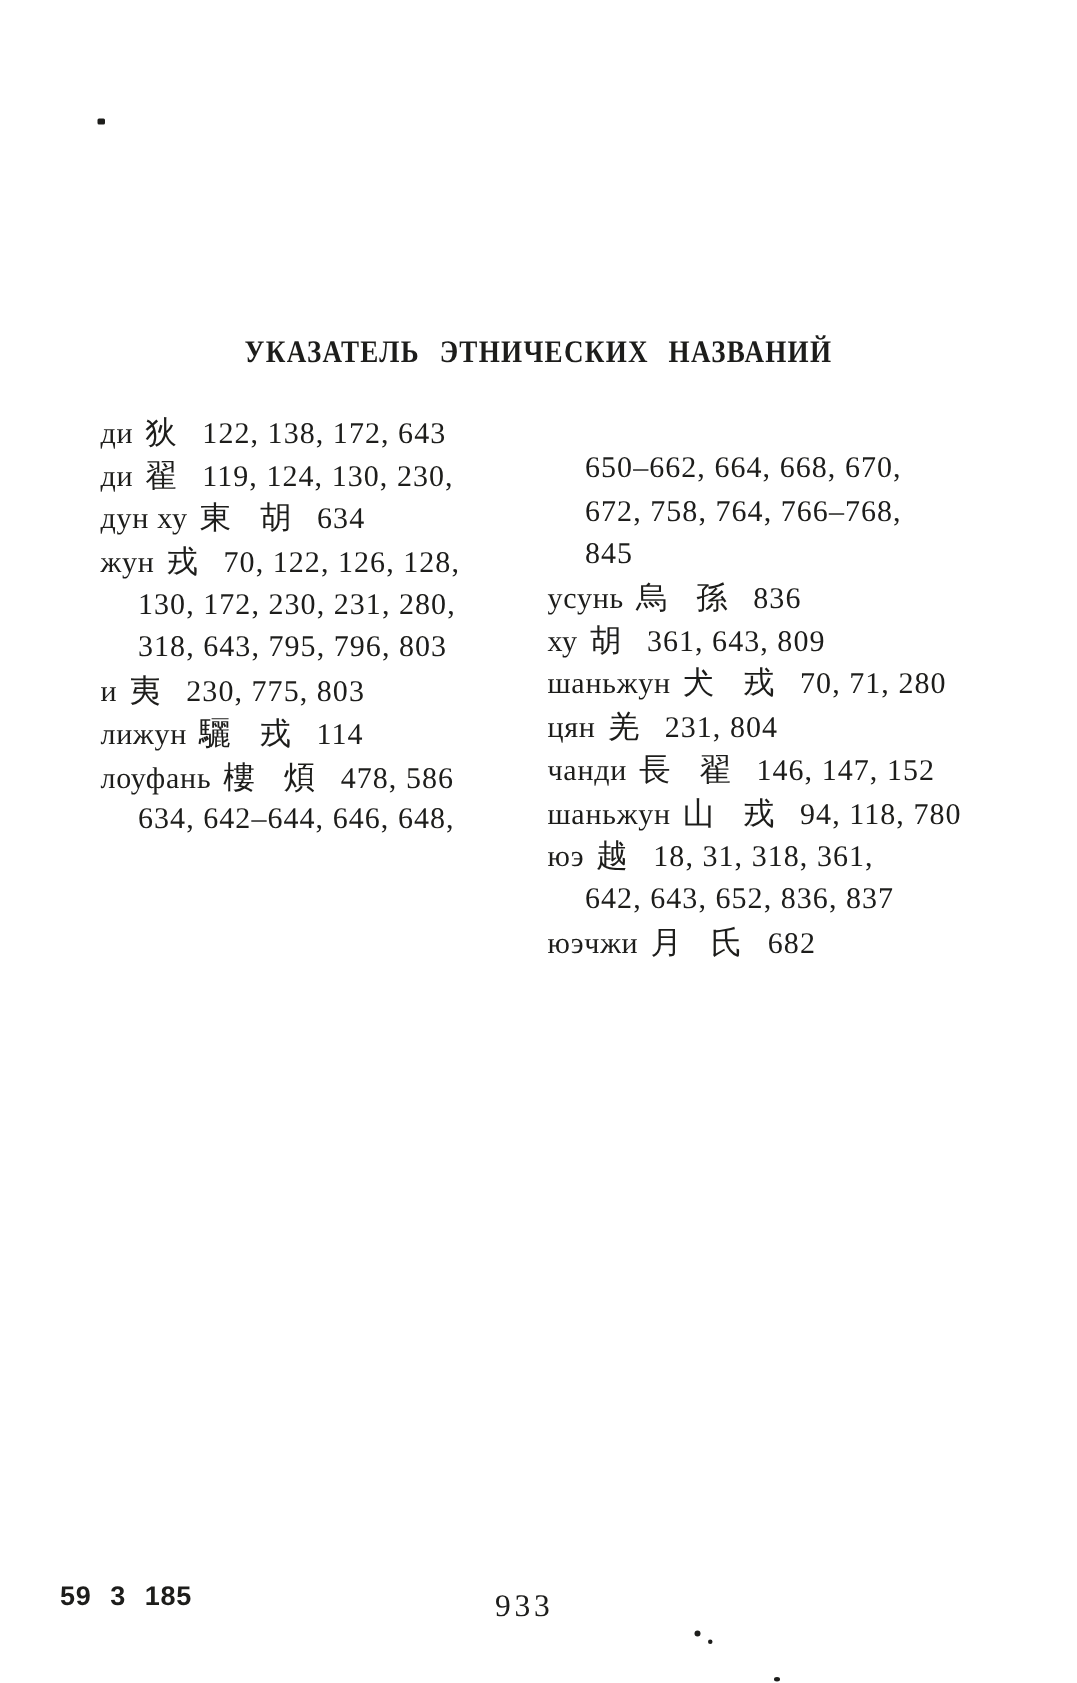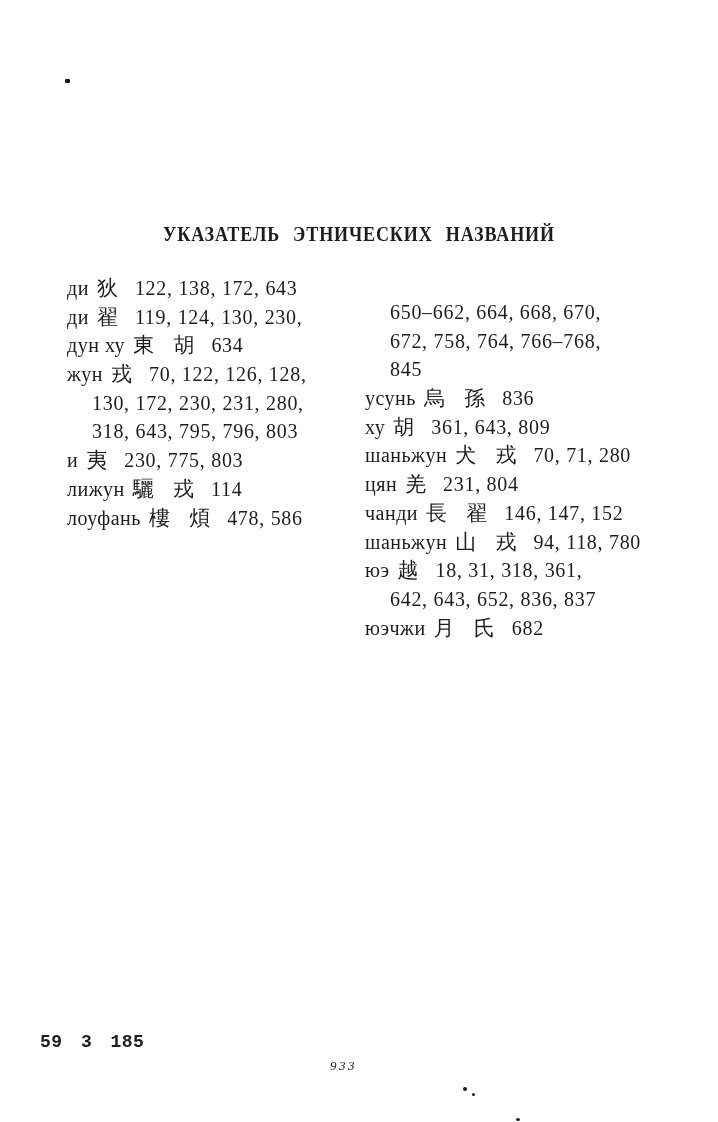--- a/index.html
+++ b/index.html
@@ -104,6 +104,7 @@
       <div class="line"><span class="term">и</span><span class="hanzi">夷</span><span class="pages">230, 775, 803</span></div>
       <div class="line"><span class="term">лижун</span><span class="hanzi">驪 戎</span><span class="pages">114</span></div>
       <div class="line"><span class="term">лоуфань</span><span class="hanzi">樓 煩</span><span class="pages">478, 586</span></div>
+      <div class="line cont"><span class="pages">634, 642–644, 646, 648,</span></div>
     </div>
 
   <div class="col col-right">

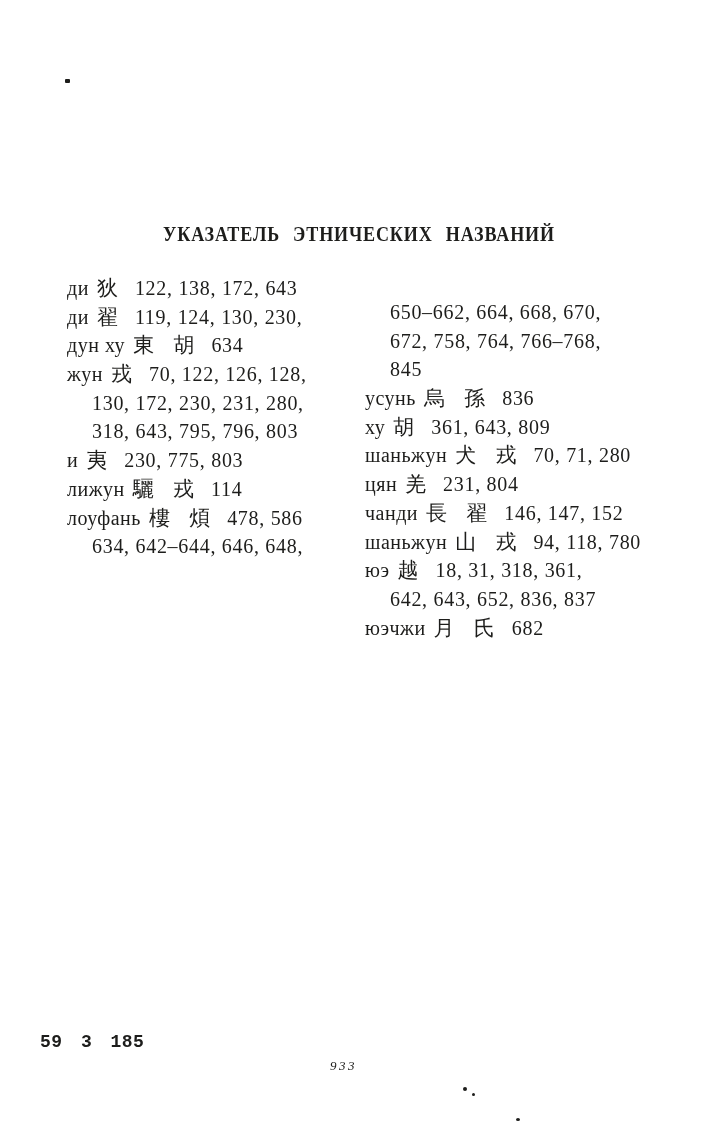--- a/index.html
+++ b/index.html
@@ -62,8 +62,8 @@
   
   .print-code{
     position:absolute;
-    left:40px;top:1032px;
-    font-family:Liberation Mono, monospace;
+    left:40px;top:1054px;
+    font-family:Liberation Sans, sans-serif;
     font-size:18px;
     font-weight:700;
     letter-spacing:0.5px;

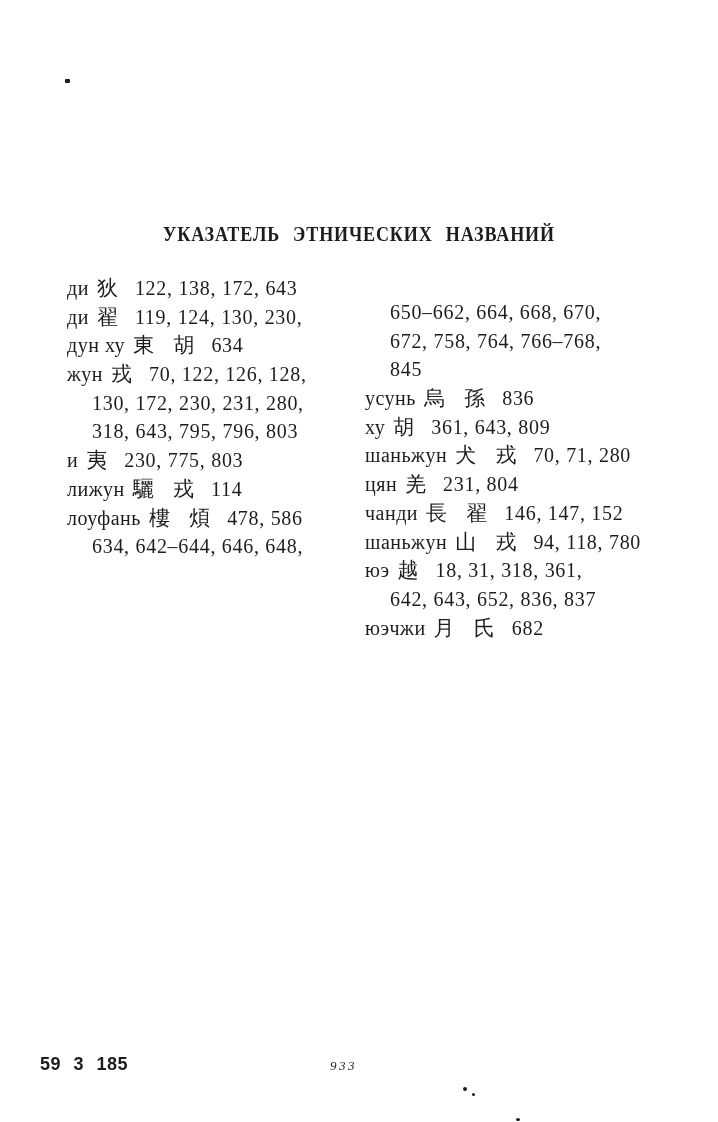--- a/index.html
+++ b/index.html
@@ -72,9 +72,8 @@
   .page-number{
     position:absolute;
     left:330px;top:1058px;
-    font-size:13px;
+    font-size:21px;
     letter-spacing:2.5px;
-    font-style:italic;
   }
   
   .speck{

